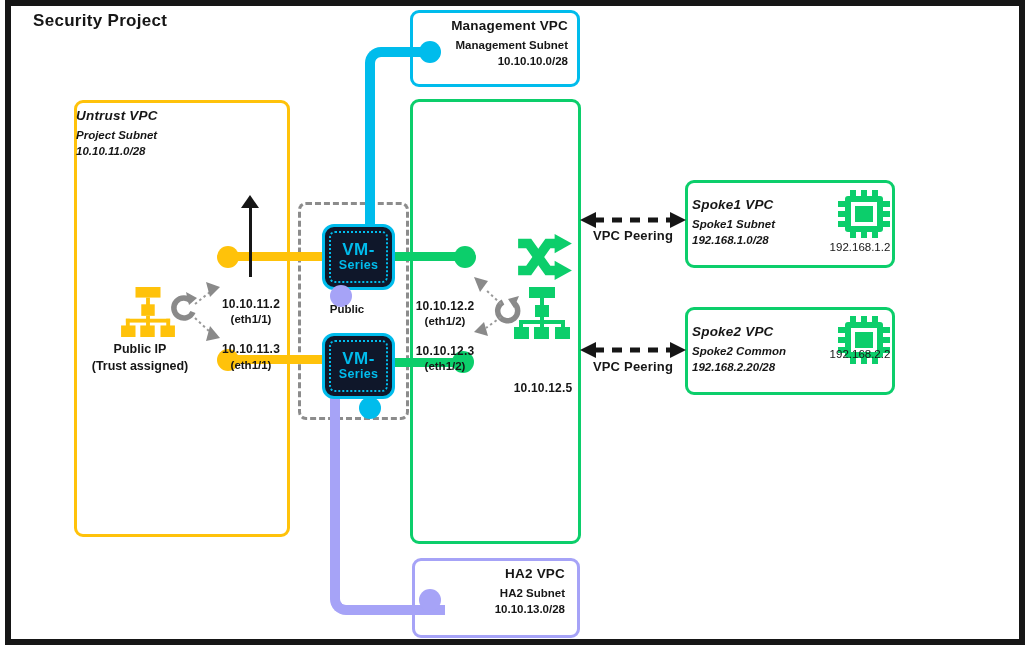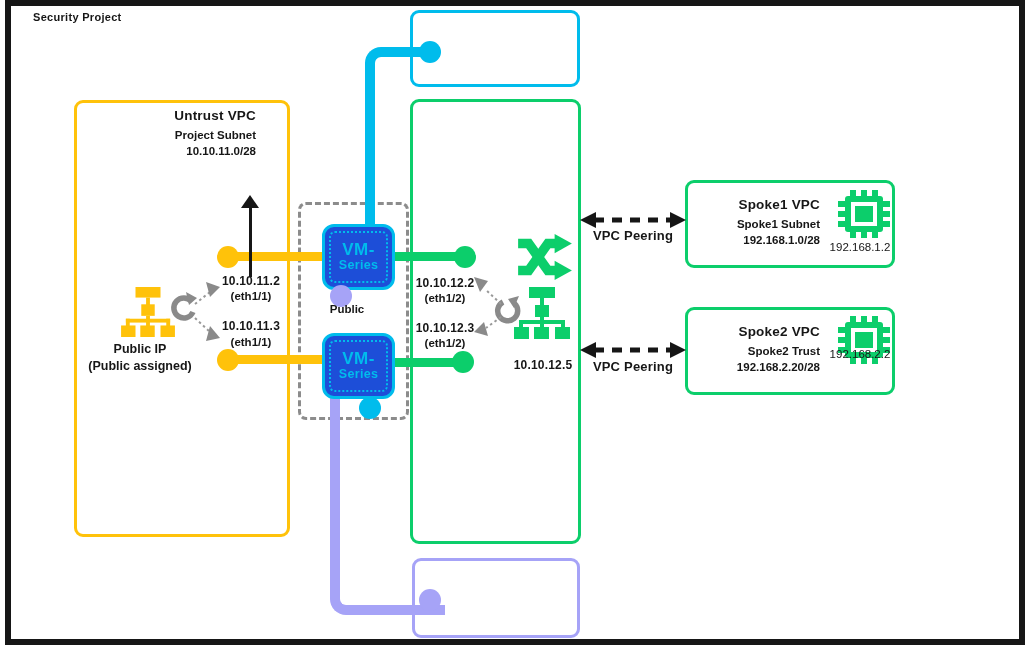--- a/index.html
+++ b/index.html
@@ -10,7 +10,7 @@
   .abs{position:absolute;}
   
   .frame{left:5px;top:0;width:1008px;height:633px;border:6px solid #161616;z-index:0;}
-  .diagram-title{left:33px;top:11px;font-size:11px;font-weight:700;letter-spacing:.3px;z-index:5;}
+  .diagram-title{left:33px;top:11px;font-size:17px;font-weight:700;letter-spacing:.3px;z-index:5;}
   
   .vpc{border-radius:9px;background:transparent;z-index:0;}
   .b-yellow{border:3px solid #FFC20A;}

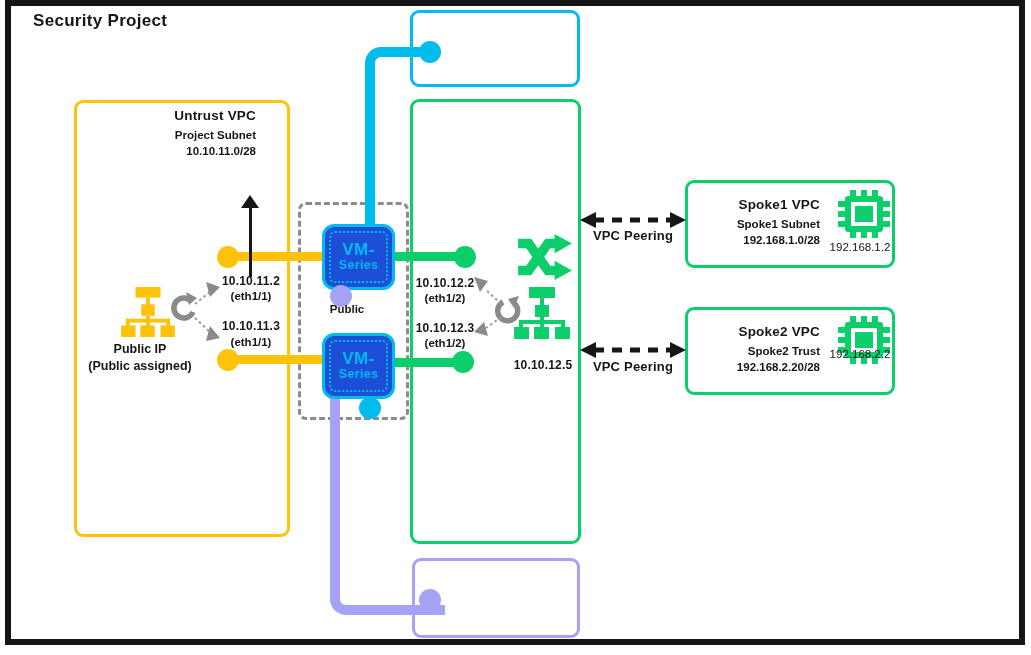--- a/index.html
+++ b/index.html
@@ -59,6 +59,11 @@
   <div class="abs diagram-title">Security Project</div>
 
   <div class="abs vpc b-cyan" style="left:410px;top:10px;width:164px;height:71px;"></div>
+  <div class="abs vpc-text ta-r" style="left:420px;top:18px;width:148px;">
+    <div class="t1">Management VPC</div>
+    <div class="t2">Management Subnet</div>
+    <div class="t3">10.10.10.0/28</div>
+  </div>
 
   <div class="abs vpc b-yellow" style="left:74px;top:100px;width:210px;height:431px;"></div>
   <div class="abs vpc-text ta-c" style="left:76px;top:108px;width:180px;">

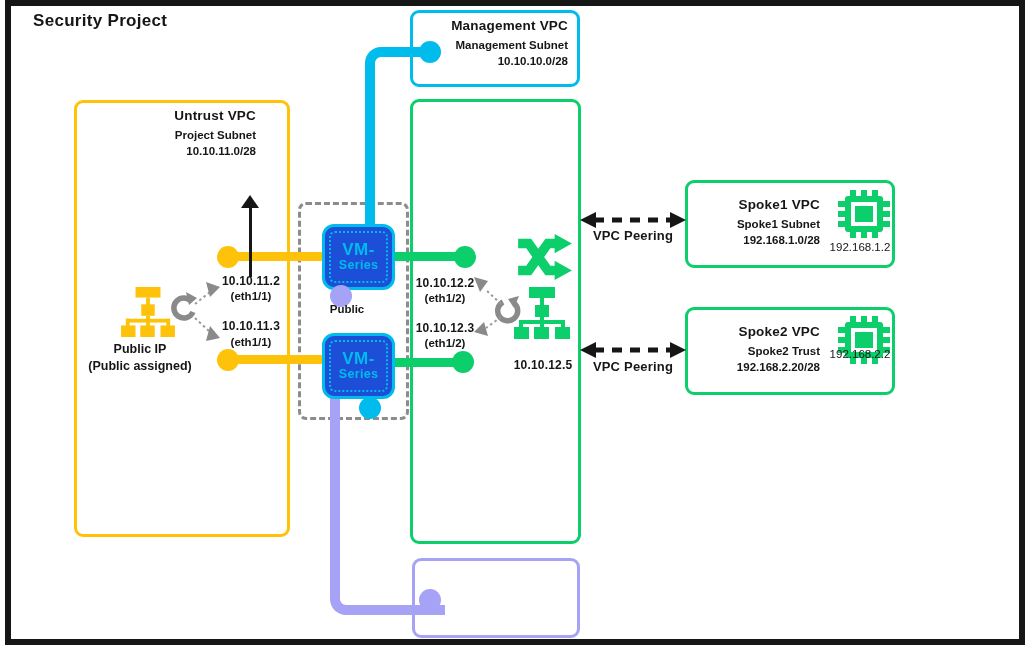--- a/index.html
+++ b/index.html
@@ -21,7 +21,7 @@
   .vpc-text .t1{font-size:13.5px;font-weight:700;letter-spacing:.2px;margin-bottom:3px;}
   .vpc-text .t2{font-size:11.5px;font-weight:700;}
   .vpc-text .t3{font-size:11.5px;font-weight:700;}
-  .ta-c{text-align:right;} .ta-r{text-align:right;}
+  .ta-c{text-align:left;font-style:italic;} .ta-r{text-align:right;}
   
   .dashed-box{left:298px;top:202px;width:105px;height:212px;border:3px dashed #8C8C8C;border-radius:8px;z-index:0;}
   

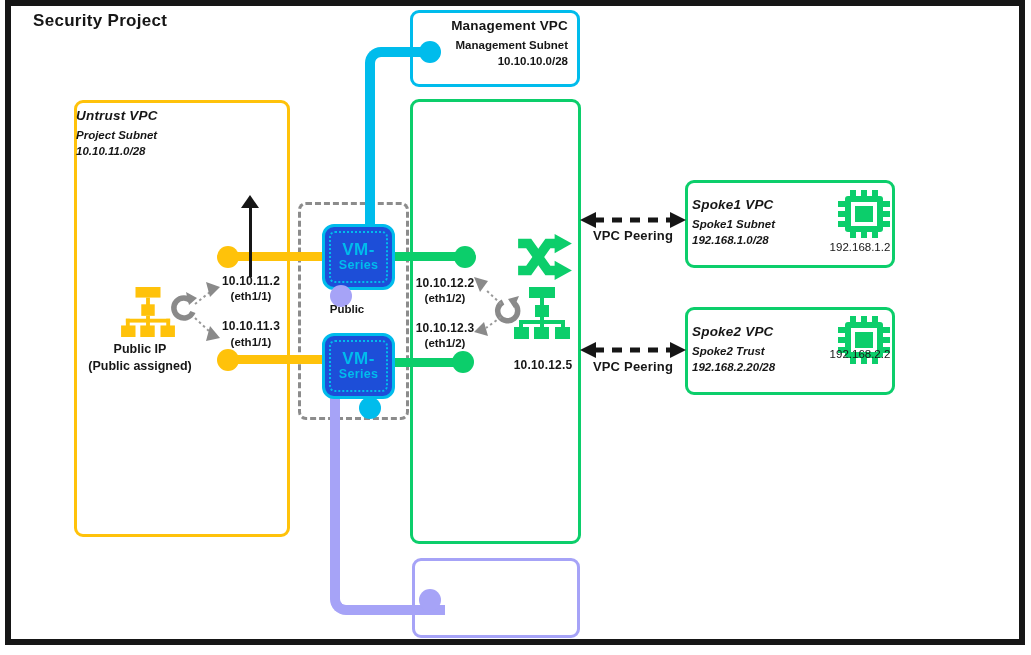--- a/index.html
+++ b/index.html
@@ -34,7 +34,7 @@
   .elbow-cyan{left:365px;top:47px;width:65px;height:185px;border-left:10px solid #00BCEC;border-top:10px solid #00BCEC;border-top-left-radius:16px;z-index:1;}
   .elbow-purple{left:330px;top:393px;width:105px;height:212px;border-left:10px solid #A6A3F7;border-bottom:10px solid #A6A3F7;border-bottom-left-radius:16px;z-index:1;}
   
-  .vm{width:67px;border:3px solid #00BCEC;border-radius:12px;background:#1d4ed8;z-index:2;}
+  .vm{width:67px;border:3px solid #00BCEC;border-radius:12px;background:#0f172a;z-index:2;}
   .vm-inner{margin:4px;border:2px dotted #00BCEC;border-radius:6px;text-align:center;color:#00BCEC;padding:8px 0 9px 0;}
   .vm-inner .vm1{font-size:17px;font-weight:700;line-height:18px;letter-spacing:.5px;}
   .vm-inner .vm2{font-size:12.5px;font-weight:700;line-height:13px;letter-spacing:.3px;}

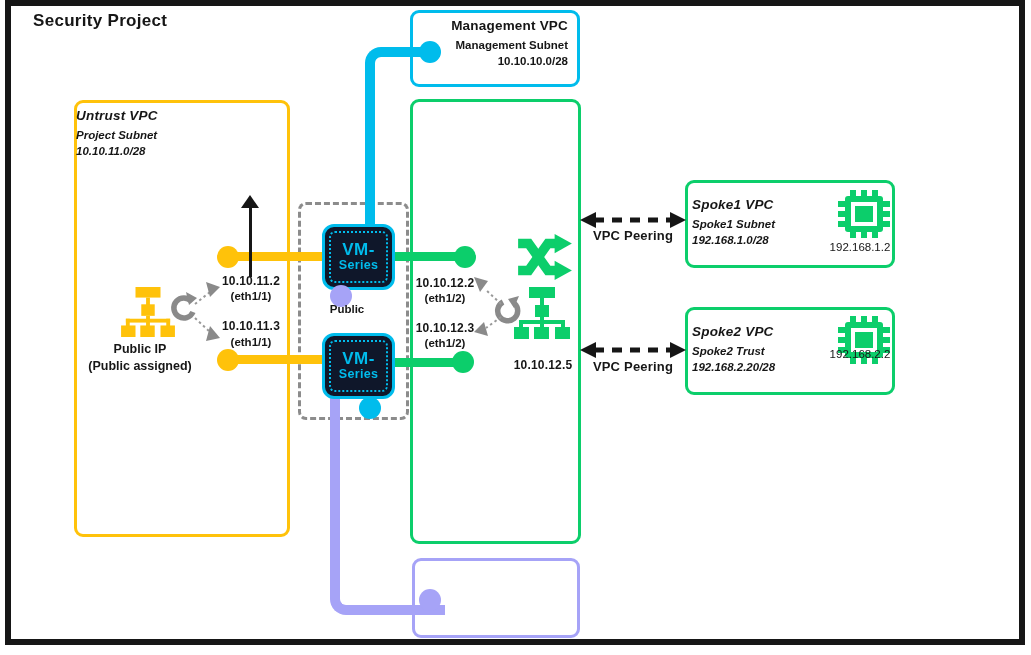--- a/index.html
+++ b/index.html
@@ -39,7 +39,7 @@
   .vm-inner .vm1{font-size:17px;font-weight:700;line-height:18px;letter-spacing:.5px;}
   .vm-inner .vm2{font-size:12.5px;font-weight:700;line-height:13px;letter-spacing:.3px;}
   
-  .iflabel{z-index:4;text-align:center;font-weight:700;}
+  .iflabel{z-index:4;text-align:center;font-weight:700;margin-top:23px;}
   .ip{font-size:12px;letter-spacing:.2px;}
   .port{font-size:11.5px;}
   .common-label{left:310px;top:303px;width:74px;text-align:center;font-size:11.5px;font-weight:700;z-index:4;}

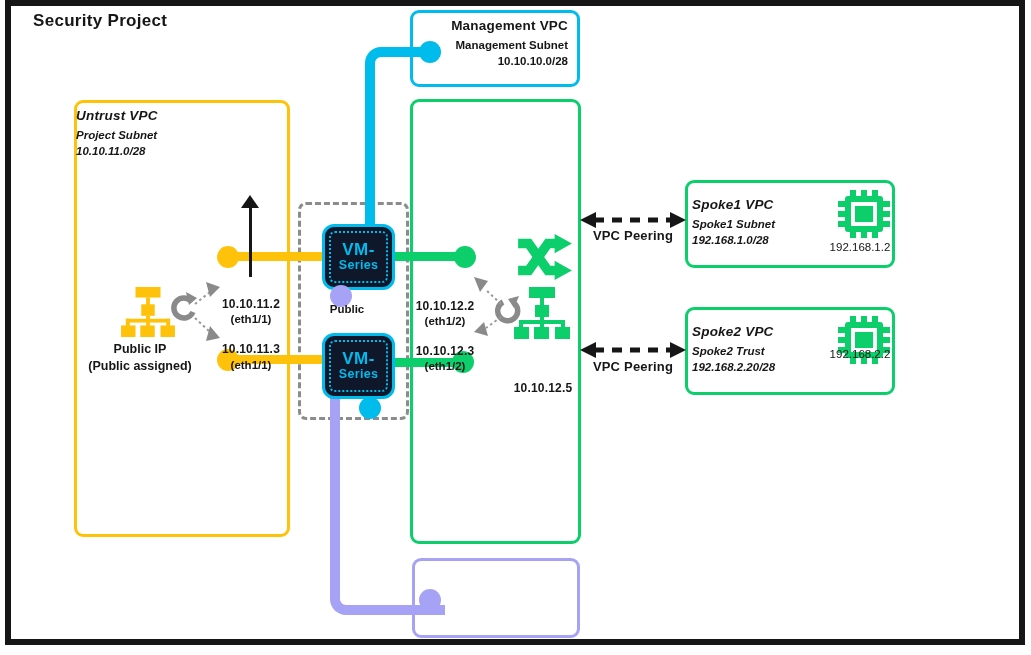--- a/index.html
+++ b/index.html
@@ -86,7 +86,7 @@
   <div class="abs vpc b-green" style="left:685px;top:307px;width:204px;height:82px;"></div>
   <div class="abs vpc-text ta-c" style="left:692px;top:324px;width:128px;">
     <div class="t1" style="">Spoke2 VPC</div>
-    <div class="t2">Spoke2 Trust</div>
+    <div class="t2">Spoke2 Common</div>
     <div class="t3">192.168.2.20/28</div>
   </div>
 

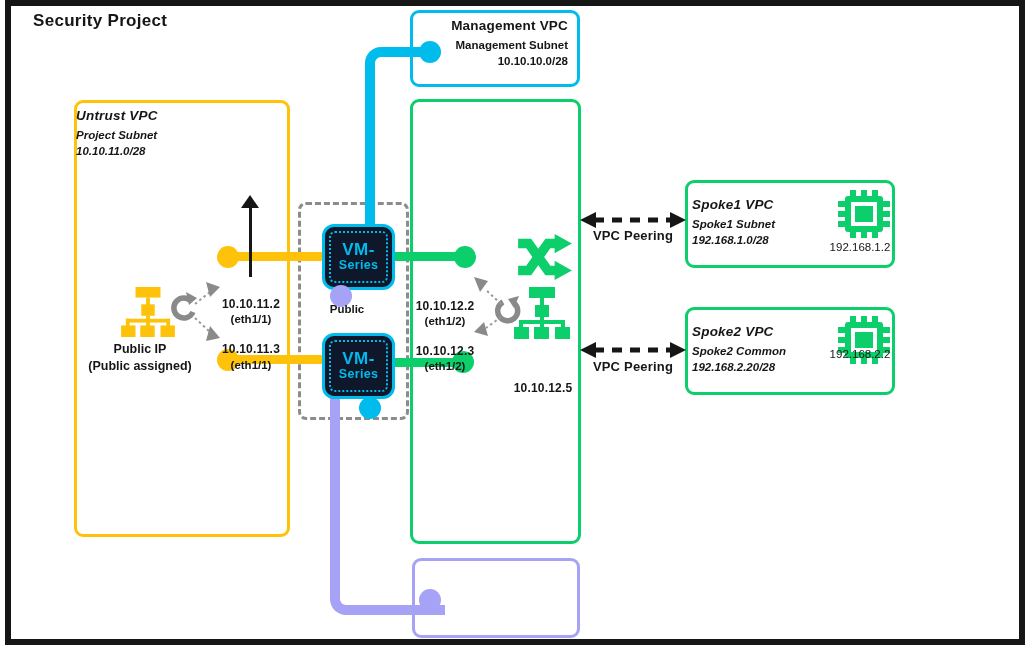--- a/index.html
+++ b/index.html
@@ -147,7 +147,7 @@
     </g>
   </svg>
   <div class="abs pubip-label" style="left:80px;top:342px;width:120px;">Public IP</div>
-  <div class="abs pubip-label" style="left:65px;top:359px;width:150px;">(Public assigned)</div>
+  <div class="abs pubip-label" style="left:65px;top:359px;width:150px;">(Trust assigned)</div>
 
   <svg class="abs" style="left:168px;top:278px;z-index:4;" width="60" height="72" viewBox="0 0 60 72">
     <path d="M23.5,23.5 A10,10 0 1 0 25,34" fill="none" stroke="#8a8a8a" stroke-width="5.5"></path>

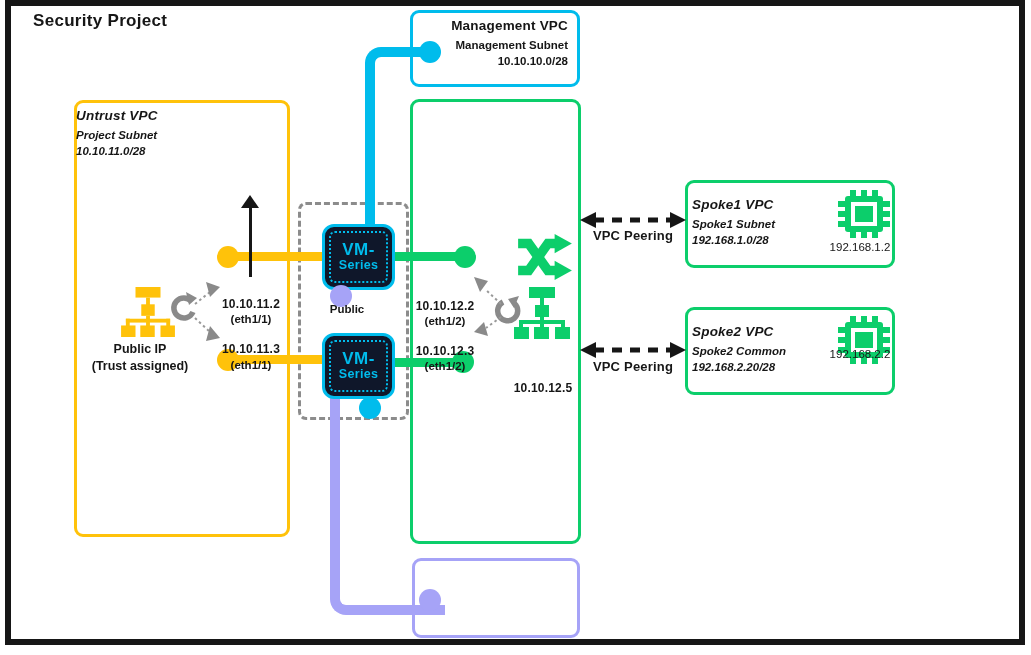--- a/index.html
+++ b/index.html
@@ -75,6 +75,11 @@
   <div class="abs vpc b-green" style="left:410px;top:99px;width:165px;height:439px;"></div>
 
   <div class="abs vpc b-purple" style="left:412px;top:558px;width:162px;height:74px;"></div>
+  <div class="abs vpc-text ta-r" style="left:415px;top:566px;width:150px;">
+    <div class="t1">HA2 VPC</div>
+    <div class="t2">HA2 Subnet</div>
+    <div class="t3">10.10.13.0/28</div>
+  </div>
 
   <div class="abs vpc b-green" style="left:685px;top:180px;width:204px;height:82px;"></div>
   <div class="abs vpc-text ta-c" style="left:692px;top:197px;width:128px;">

